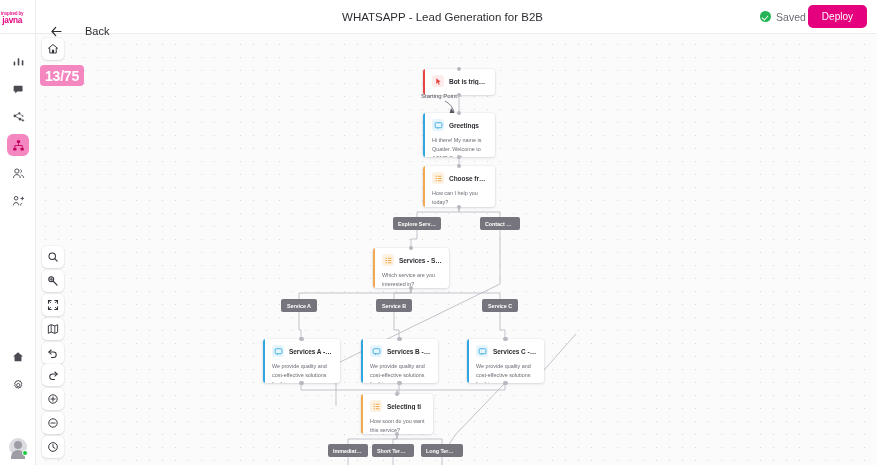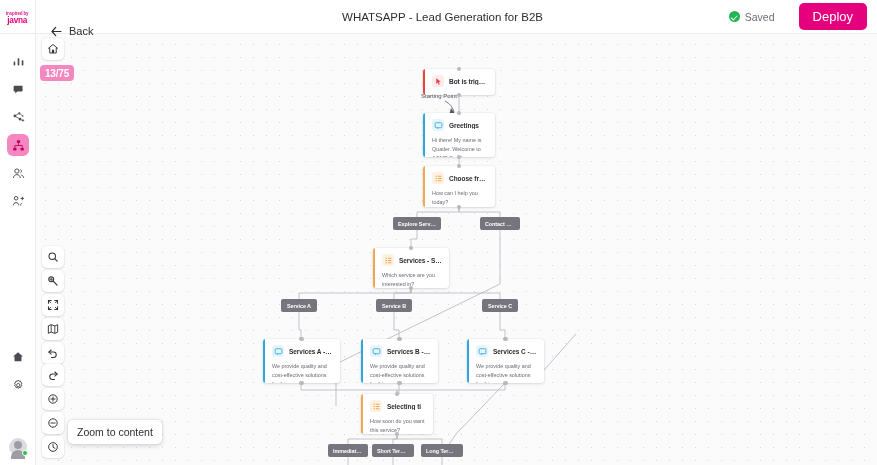--- a/index.html
+++ b/index.html
@@ -25,7 +25,7 @@
   }
   .logo-box {
     width: 36px; height: 34px;
-    display: flex; align-items: center; justify-content: center;
+    display: flex; align-items: center; justify-content: flex-start;
     border-right: 1px solid #eceaee;
     flex: 0 0 36px;
   }

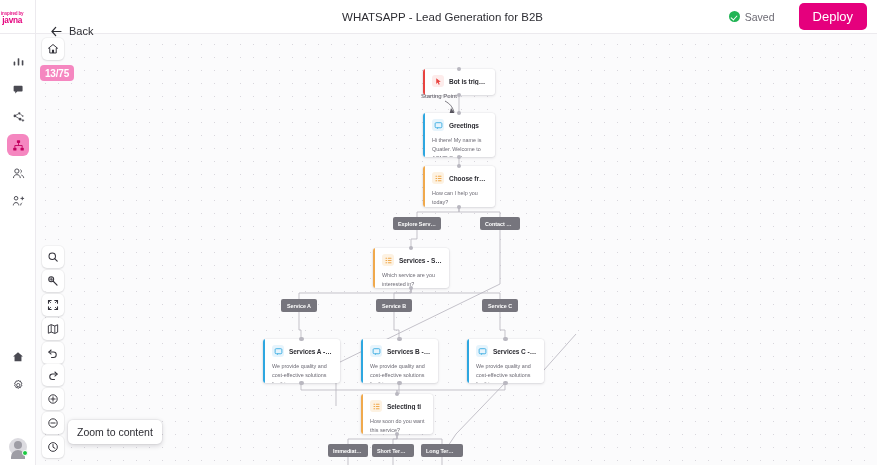--- a/index.html
+++ b/index.html
@@ -55,7 +55,7 @@
 
   .header-right {
     margin-left: auto; display: flex; align-items: center;
-    gap: 24px; padding-right: 10px; z-index: 2;
+    gap: 2px; padding-right: 10px; z-index: 2;
   }
   .saved {
     display: flex; align-items: center; gap: 5px;

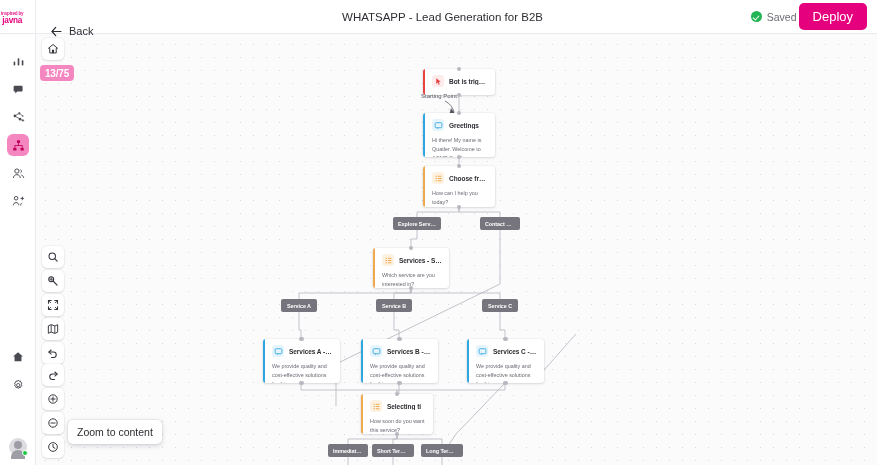--- a/index.html
+++ b/index.html
@@ -77,7 +77,7 @@
     border-radius: 5px; padding: 5px 11px; cursor: pointer;
   }
   .btn-deploy {
-    font-size: 13px; color: #ffffff;
+    font-size: 10px; color: #ffffff;
     background: #e5007d; border: none;
     border-radius: 5px; padding: 6px 14px; cursor: pointer;
   }

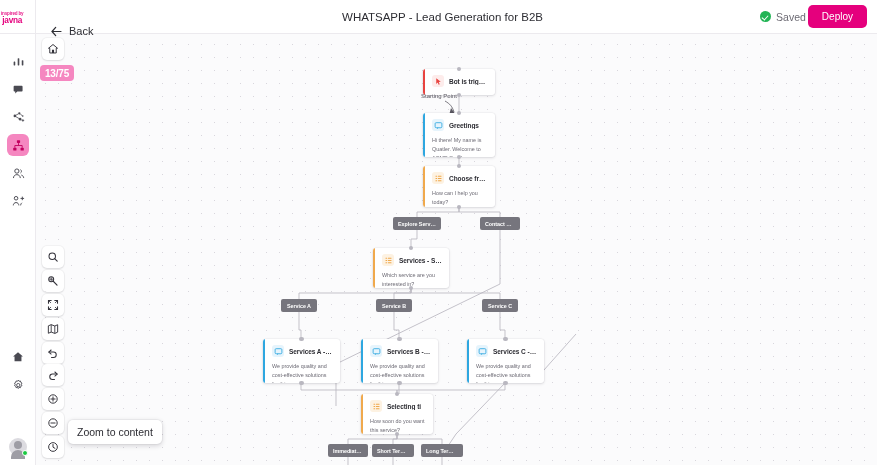--- a/index.html
+++ b/index.html
@@ -37,7 +37,7 @@
   .logo-mark .tiny { font-size: 5px; display: block; letter-spacing: -0.2px; opacity: .9; }
 
   .back-btn {
-    display: flex; align-items: center; gap: 6px;
+    display: flex; align-items: center; gap: 22px;
     margin-left: 8px; padding: 4px 6px;
     cursor: pointer; border-radius: 4px; margin-top: 29px;
   }

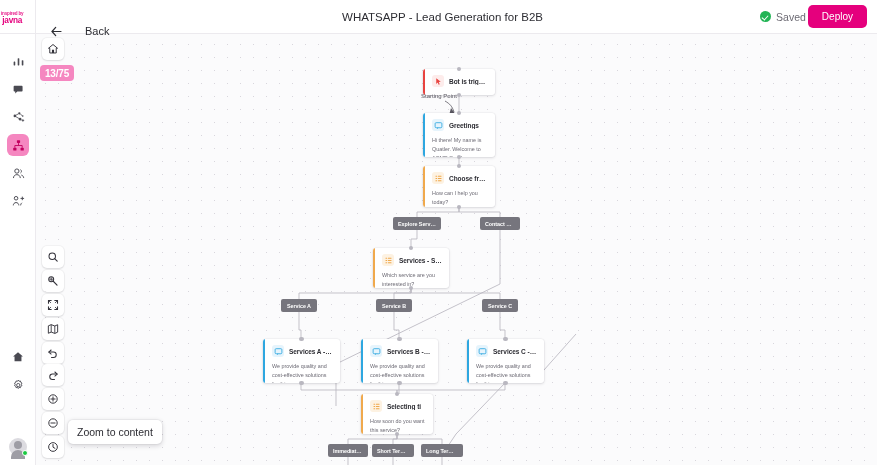--- a/index.html
+++ b/index.html
@@ -143,7 +143,7 @@
   .count-badge {
     position: absolute; left: 4px; top: 31px;
     background: #f587c0; color: #ffffff;
-    font-size: 10px; font-weight: bold;
+    font-size: 14px; font-weight: bold;
     padding: 2.5px 5px; border-radius: 4px; z-index: 20;
     letter-spacing: -0.2px;
   }

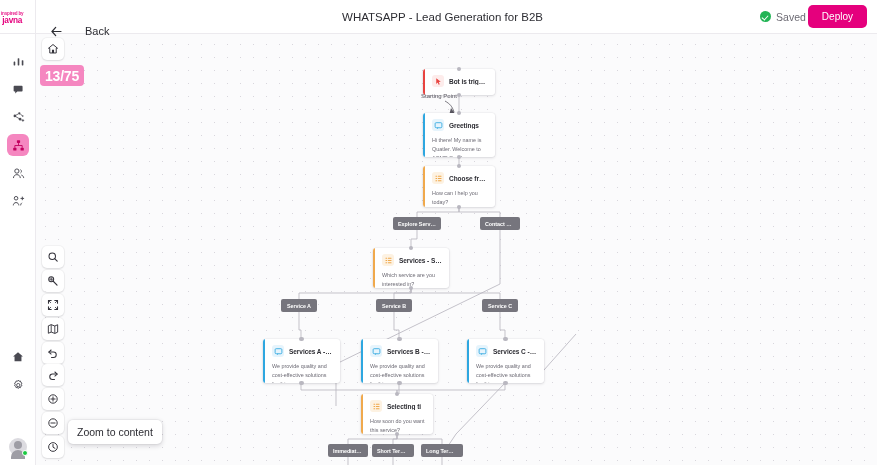--- a/index.html
+++ b/index.html
@@ -574,7 +574,6 @@
       </div>
 
     <div class="count-badge">13/75</div>
-    <div class="tooltip">Zoom to content</div>
   </div>
 </div>
 

